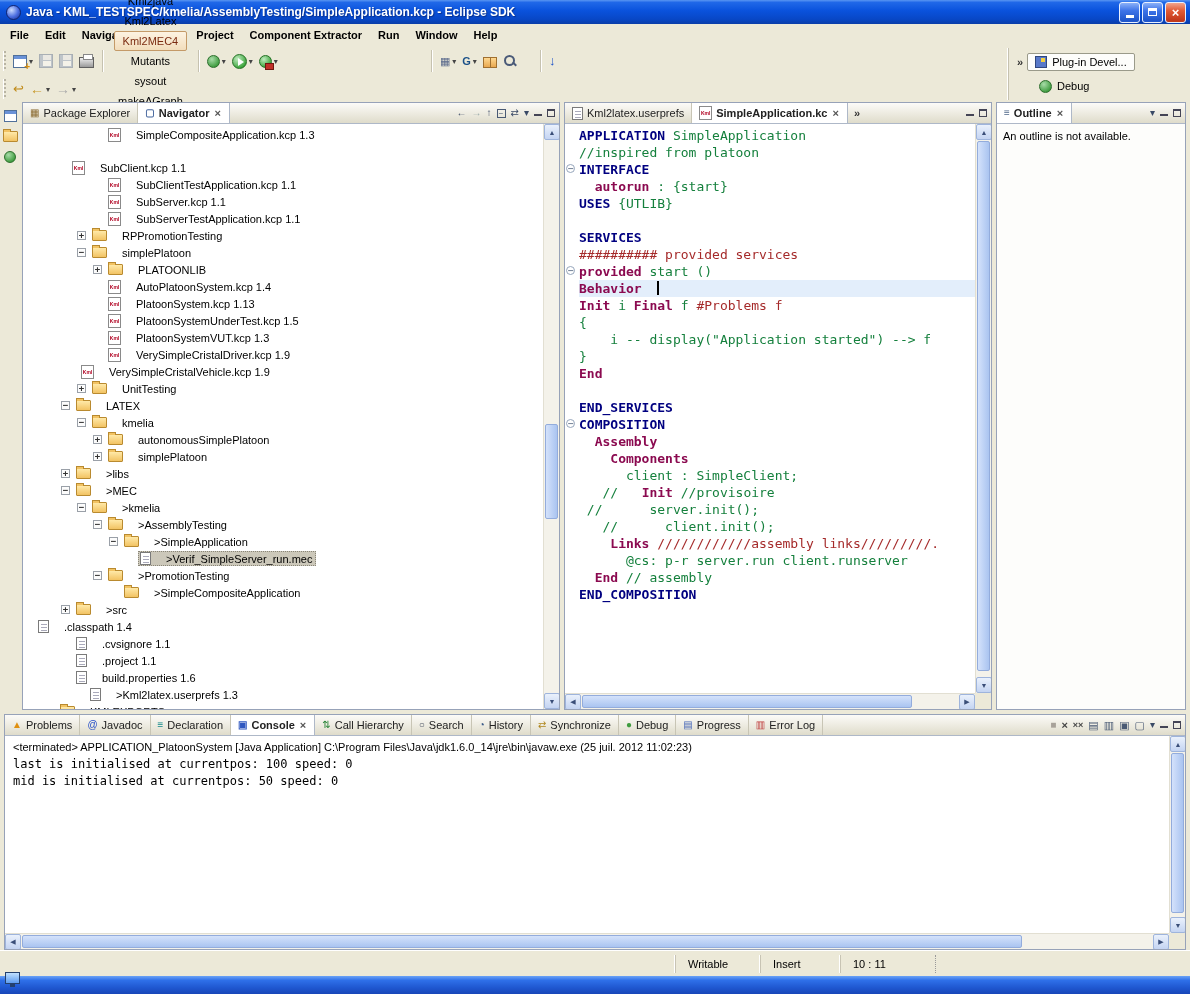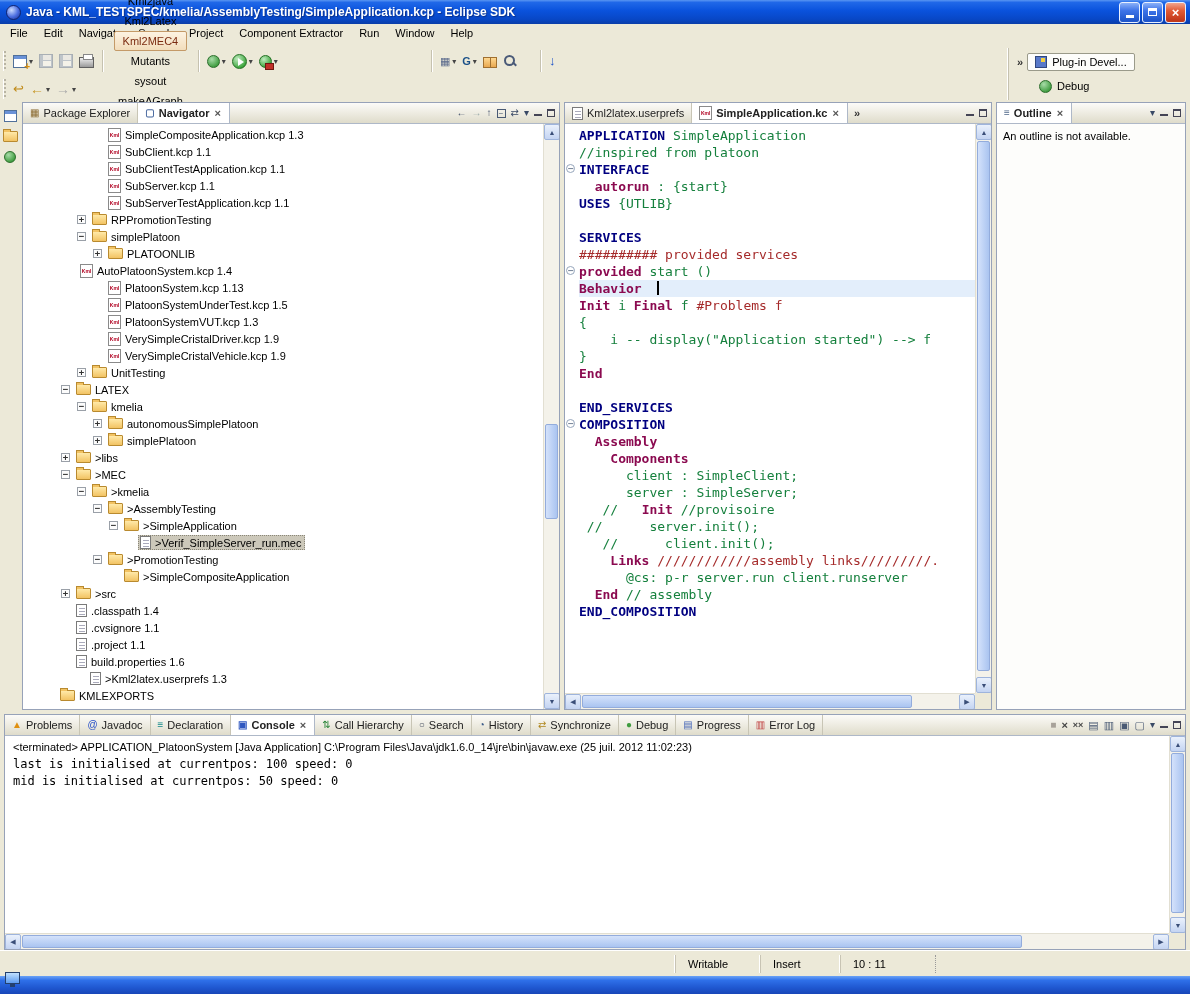--- a/index.html
+++ b/index.html
@@ -27,7 +27,7 @@
 
   
   .menubar { position:absolute; top:24px; left:0; width:100%; height:22px; background:#ECE9D8;
-    display:flex; align-items:flex-start; padding-left:2px; }
+    display:flex; align-items:center; padding-left:2px;font-weight:bold; }
   .menu-item { padding:3px 8px; cursor:default; }
   .toolbars { position:absolute; top:46px; left:0; width:100%; height:56px; background:#ECE9D8; }
   .trow { position:absolute; left:0; display:flex; align-items:center; }

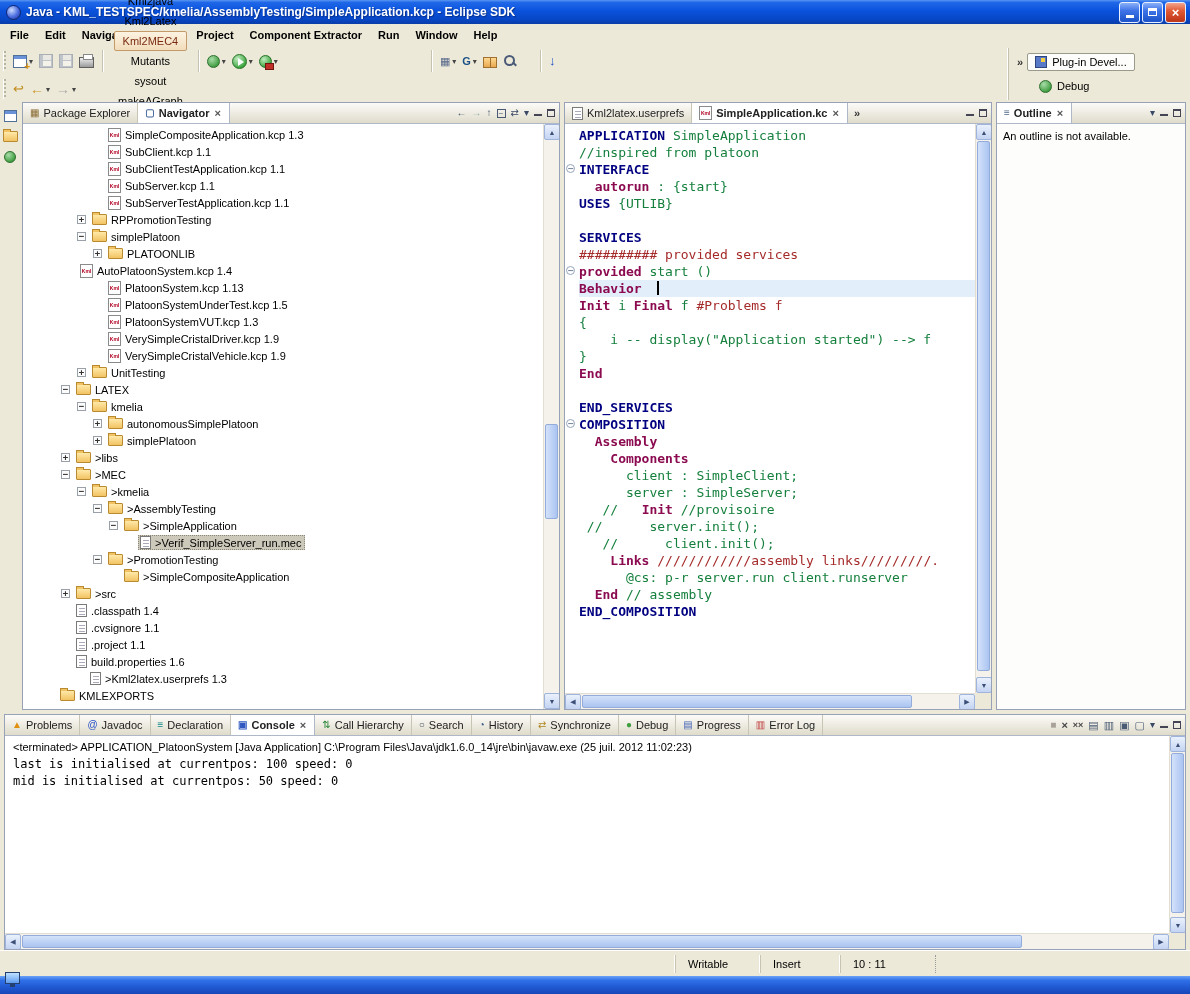--- a/index.html
+++ b/index.html
@@ -121,7 +121,7 @@
   .expander { width:9px; height:9px; flex:0 0 9px; border:1px solid #9AA0A8; background:#FCFCFC; color:#333;
     font:bold 9px/7px "DejaVu Sans Mono",monospace; text-align:center; margin-right:4px; }
   .expander-space { width:13px; flex:0 0 13px; }
-  .item-body { display:flex; align-items:center; gap:4px; padding:0 3px 0 1px; border:1px solid transparent; }
+  .item-body { display:flex; align-items:center; gap:15px; padding:0 3px 0 1px; border:1px solid transparent; }
   .tree-row.selected .item-body { background:#CCC8BA; border:1px dotted #8A8678; }
   .icn-kml { width:13px; height:14px; background:#fff; border:1px solid #8A8A8A;
     display:inline-flex; align-items:center; justify-content:center; flex:0 0 13px; }

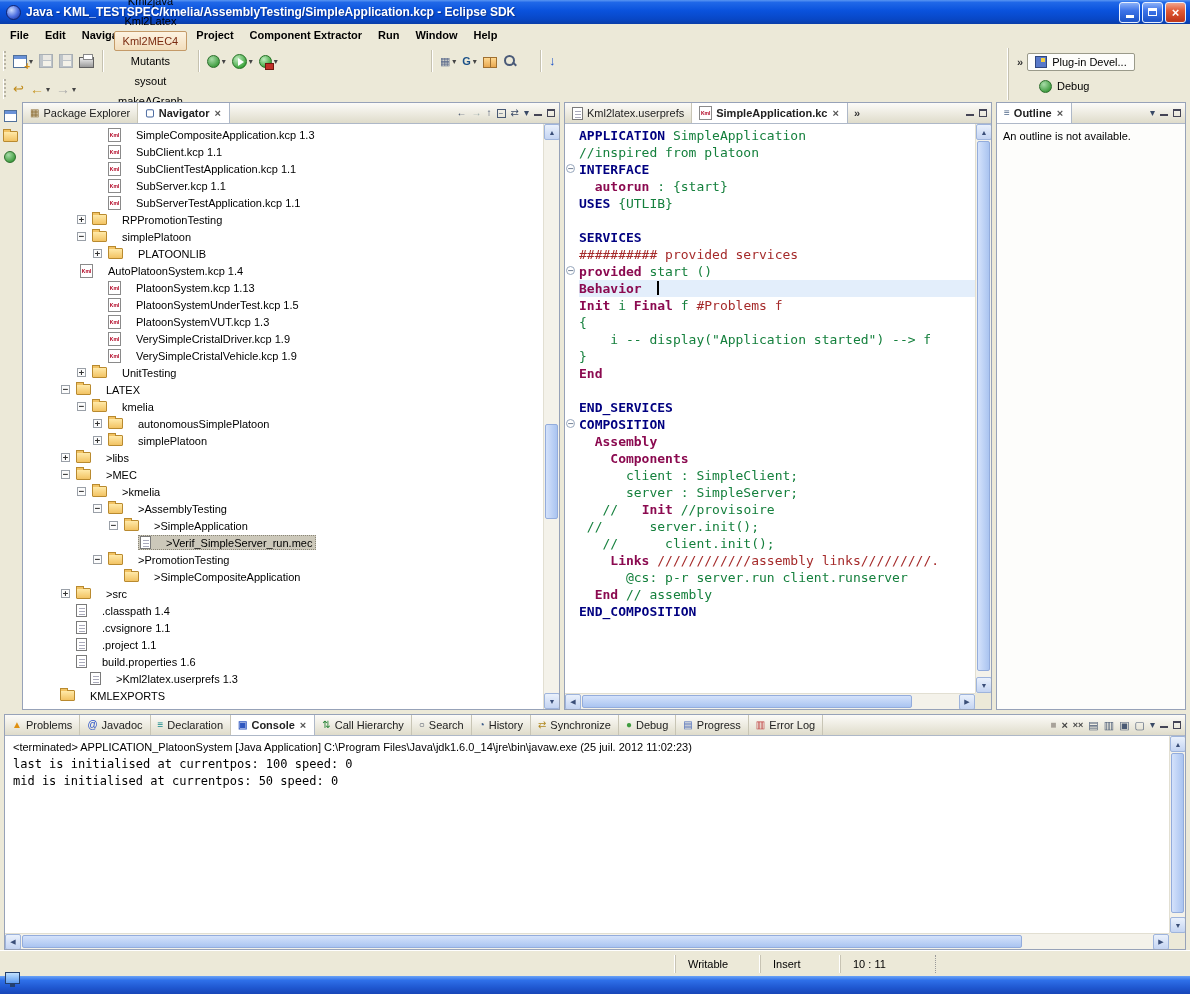--- a/index.html
+++ b/index.html
@@ -344,7 +344,7 @@
               <span class="tlabel">SimpleCompositeApplication.kcp 1.3</span>
             </span>
           </div>
-          <div class="tree-row" style="padding-left: 70px;">
+          <div class="tree-row" style="padding-left: 34px; margin-top: 16px;">
             <span class="expander-space"></span>
             <span class="item-body">
               <span class="icn-kml"></span>

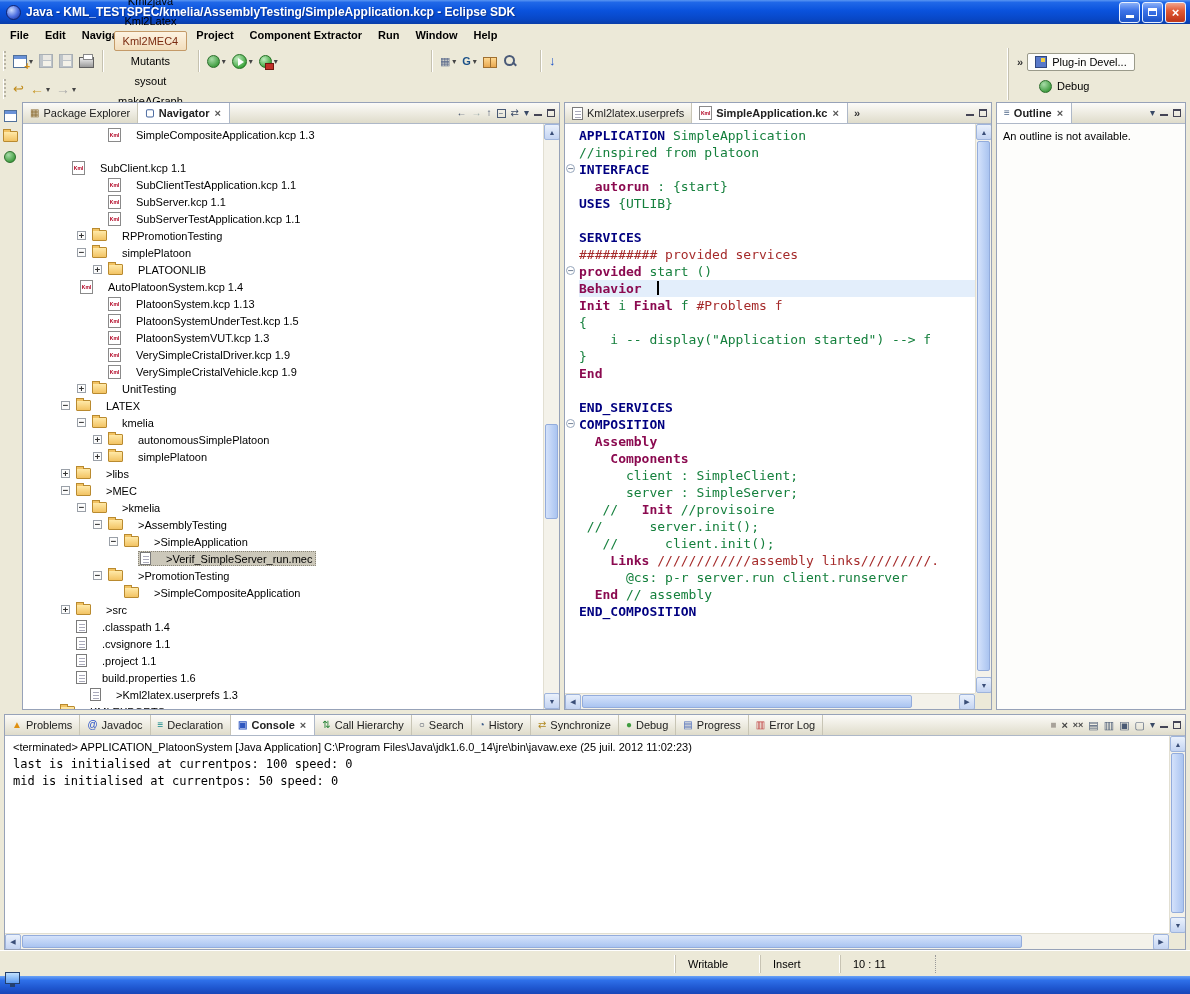--- a/index.html
+++ b/index.html
@@ -393,7 +393,7 @@
               <span class="tlabel">PLATOONLIB</span>
             </span>
           </div>
-          <div class="tree-row" style="padding-left: 42px;">
+          <div class="tree-row" style="padding-left: 70px;">
             <span class="expander-space"></span>
             <span class="item-body">
               <span class="icn-kml"></span>

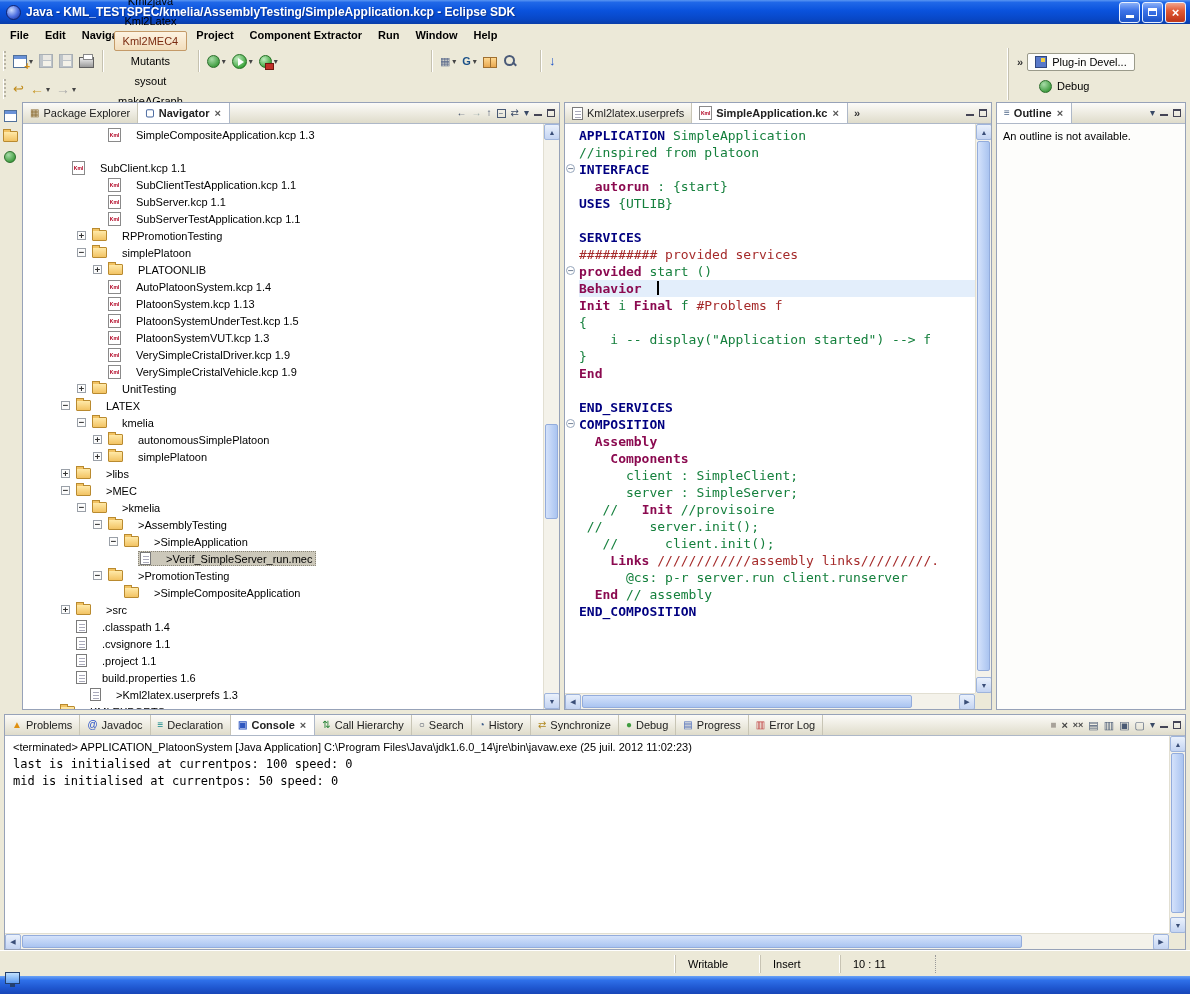--- a/index.html
+++ b/index.html
@@ -428,7 +428,7 @@
               <span class="tlabel">VerySimpleCristalDriver.kcp 1.9</span>
             </span>
           </div>
-          <div class="tree-row" style="padding-left: 70px;">
+          <div class="tree-row" style="padding-left: 43px;">
             <span class="expander-space"></span>
             <span class="item-body">
               <span class="icn-kml"></span>

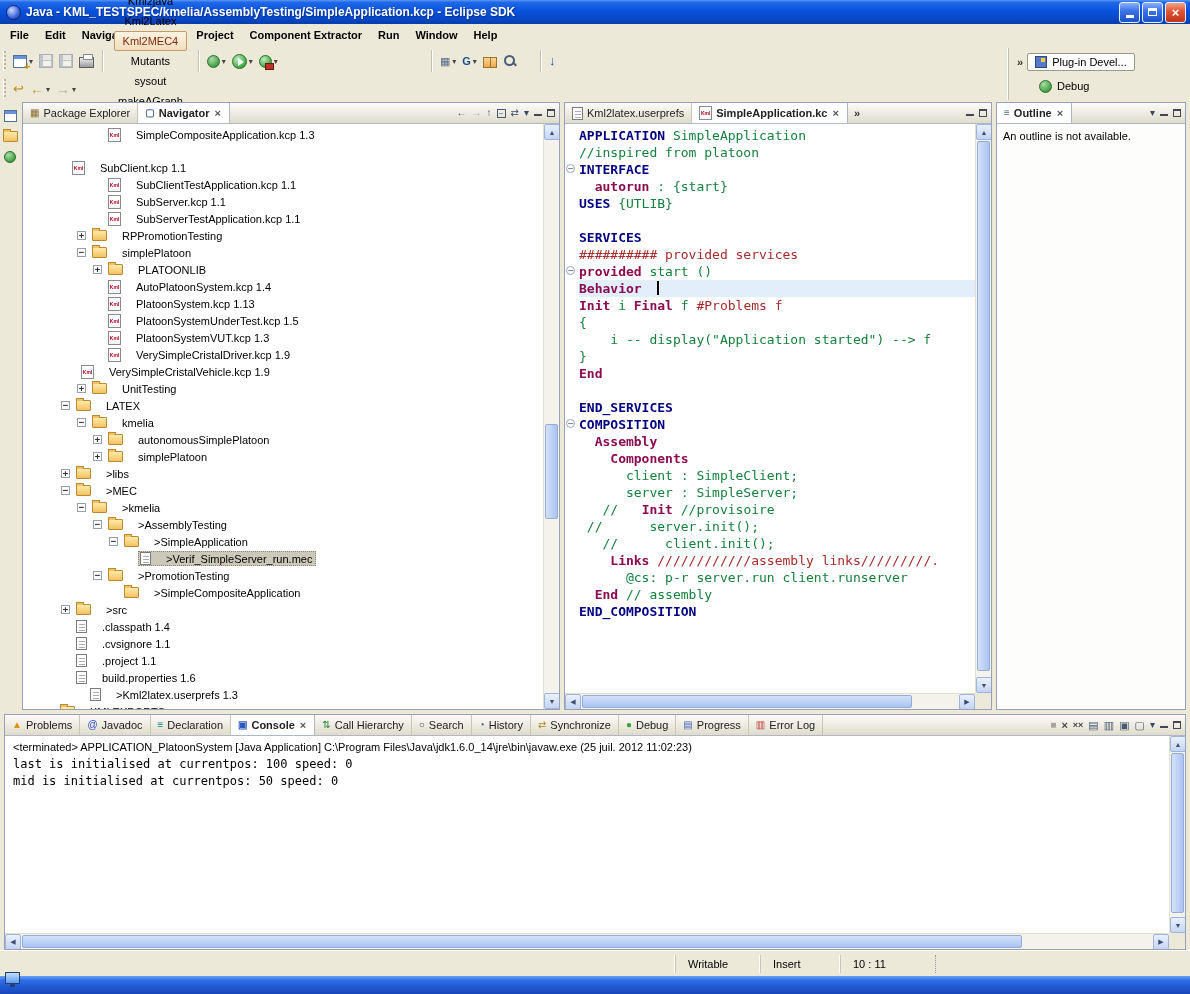--- a/index.html
+++ b/index.html
@@ -697,10 +697,6 @@
           </div>
           <div class="code-line">
             <span class="fold-col"></span>
-            <span class="code-text"><span class="seg-p">      server : SimpleServer;</span></span>
-          </div>
-          <div class="code-line">
-            <span class="fold-col"></span>
             <span class="code-text"><span class="seg-p">   //   </span><span class="seg-kr">Init</span><span class="seg-p"> //provisoire</span></span>
           </div>
           <div class="code-line">

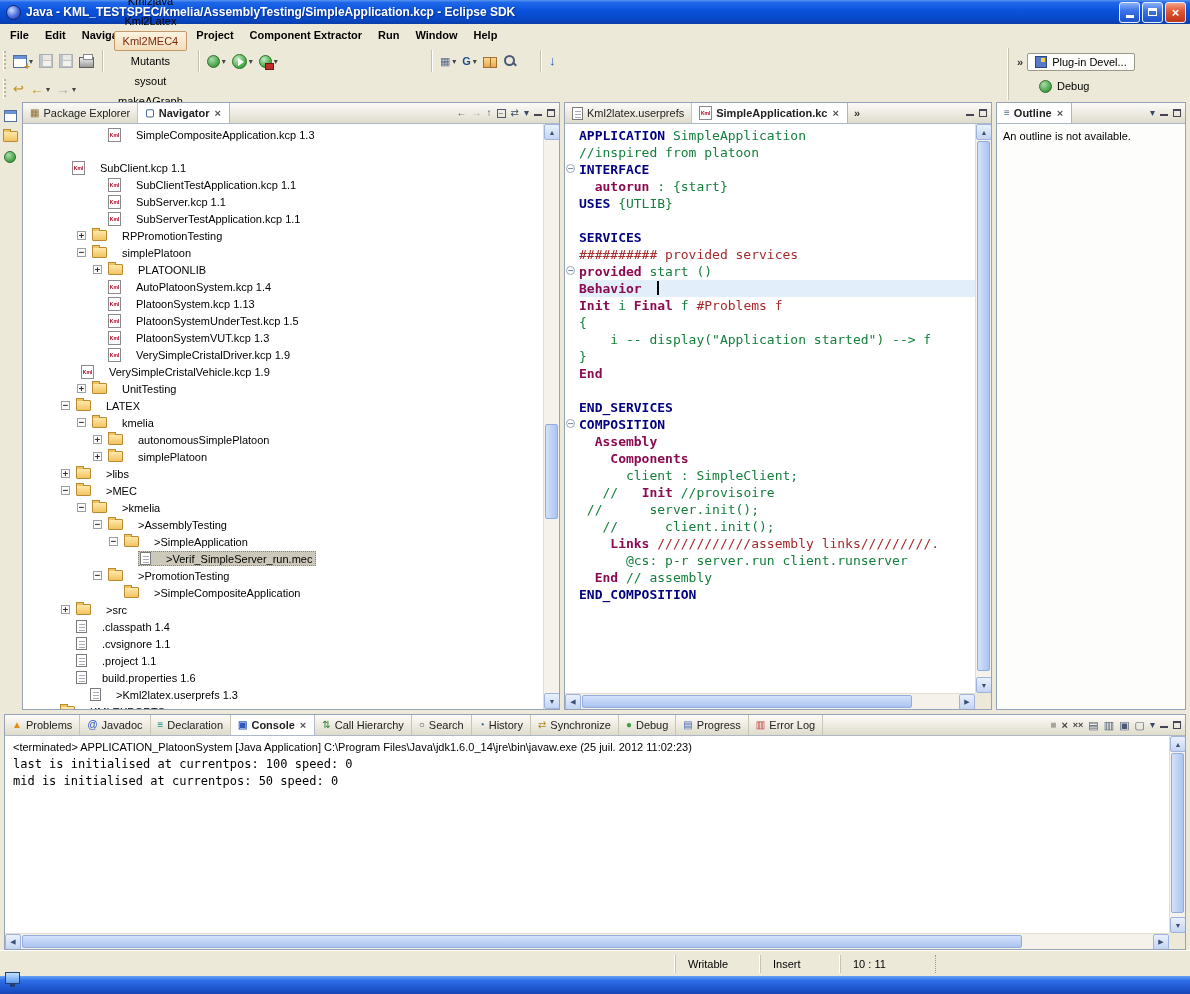--- a/index.html
+++ b/index.html
@@ -533,7 +533,7 @@
               <span class="tlabel">&gt;src</span>
             </span>
           </div>
-          <div class="tree-row" style="padding-left: 38px;">
+          <div class="tree-row" style="">
             <span class="expander-space"></span>
             <span class="item-body">
               <span class="ticon-page"></span>

